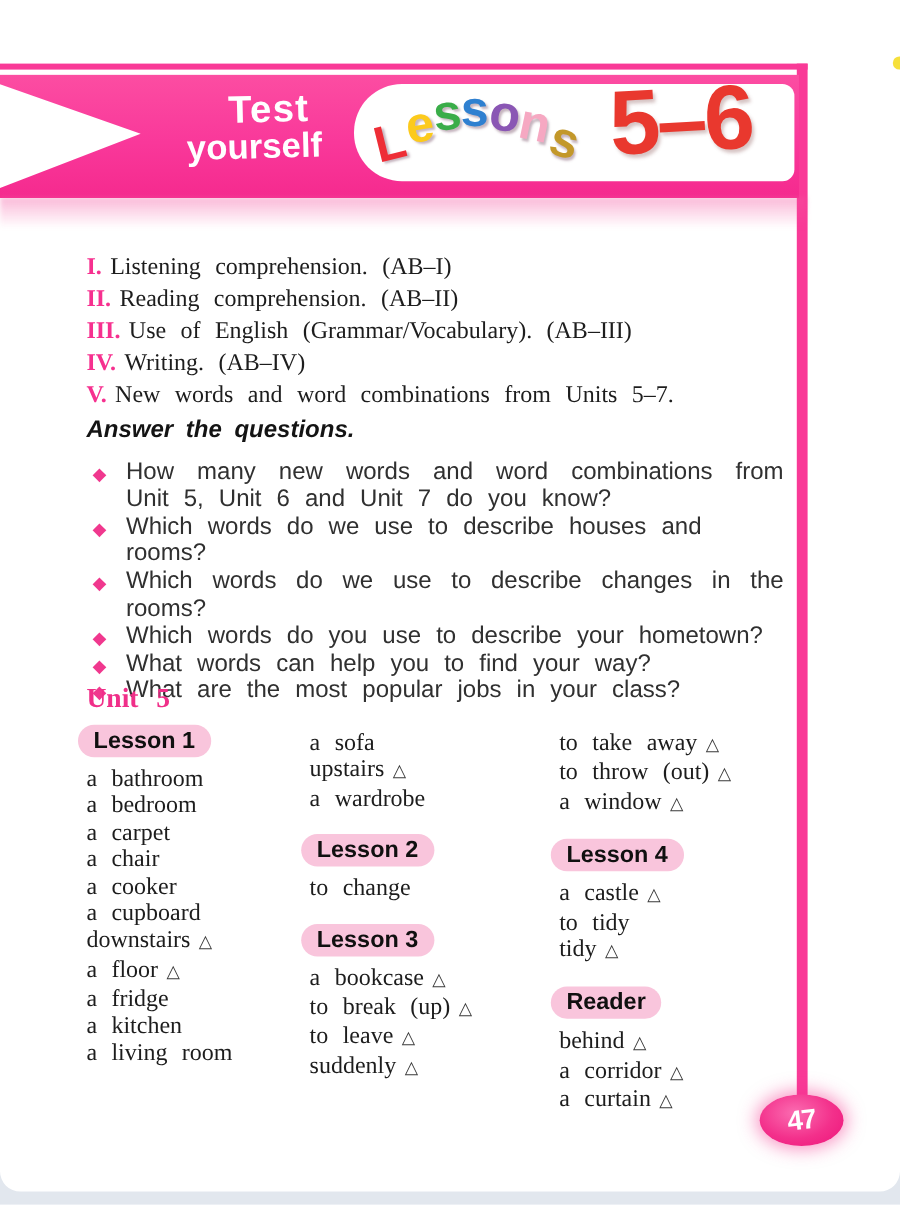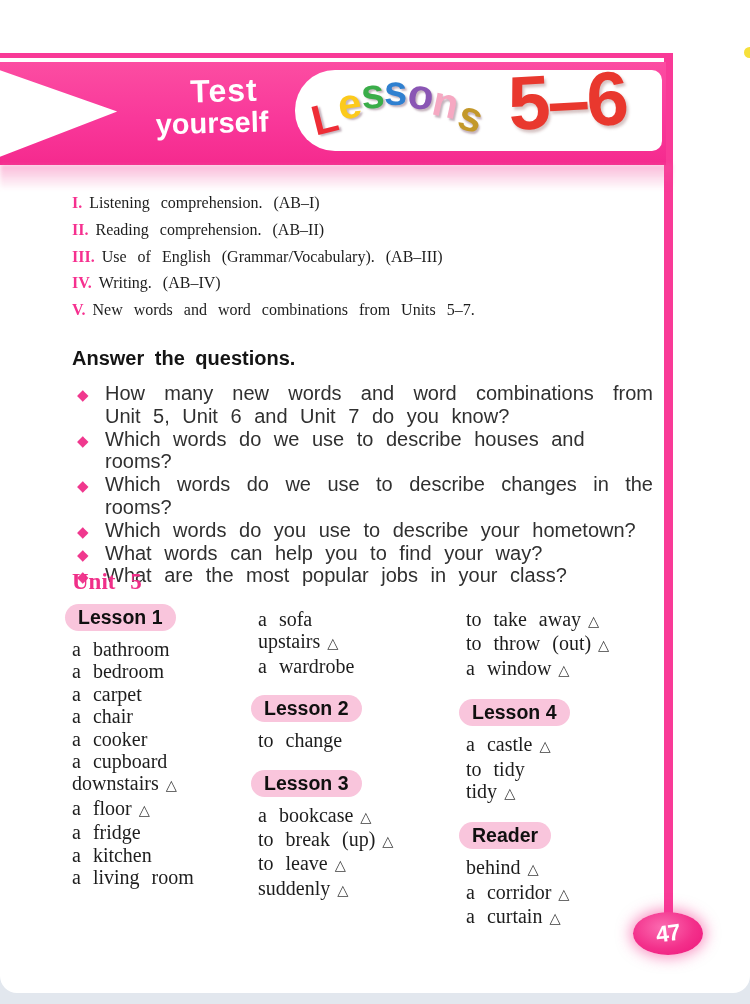--- a/index.html
+++ b/index.html
@@ -38,8 +38,8 @@
   .range{position:absolute;left:508px;top:60px;font-size:76px;font-weight:bold;line-height:82px;
     transform:rotate(-3deg);letter-spacing:-3px;text-shadow:2px 3px 3px rgba(120,60,60,.3);}
   
-  .roman{position:absolute;left:72px;top:190px;width:582px;font-family:"Liberation Serif",serif;
-    font-size:16px;color:#1d1d1d;word-spacing:7px;}
+  .roman{position:absolute;left:72px;top:209px;width:582px;font-family:"Liberation Serif",serif;
+    font-size:20px;color:#1d1d1d;word-spacing:7px;}
   .ritem{line-height:26.8px;}
   .rnum{color:#f6308f;font-weight:bold;margin-right:7px;}
   

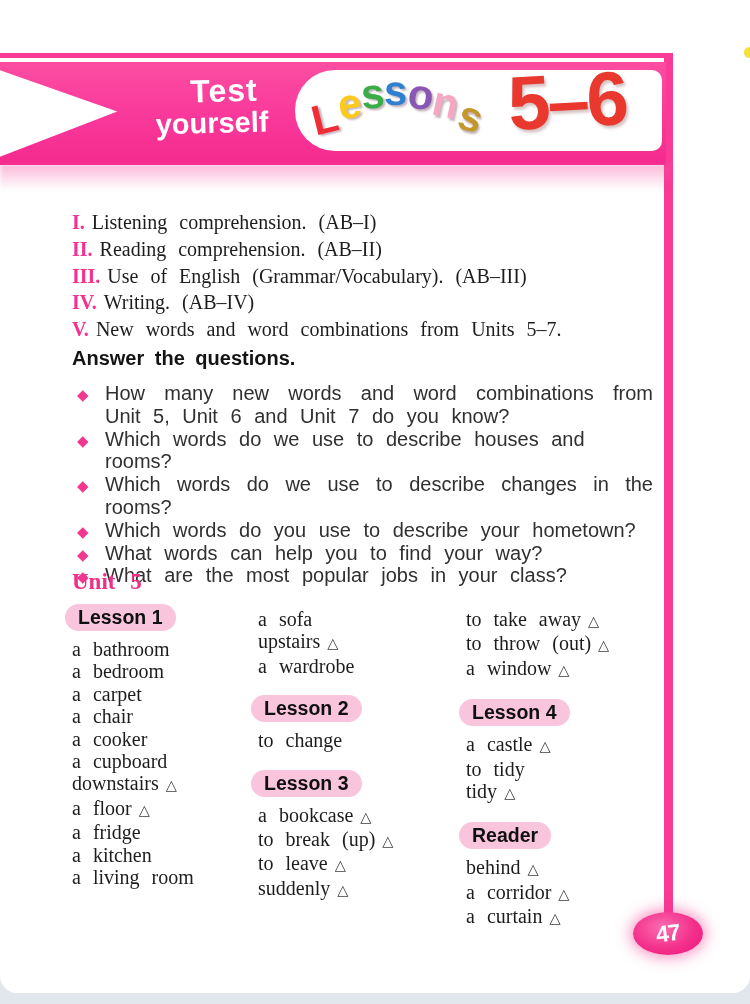--- a/index.html
+++ b/index.html
@@ -44,7 +44,7 @@
   .rnum{color:#f6308f;font-weight:bold;margin-right:7px;}
   
   .questions{position:absolute;left:72px;top:347px;width:581px;}
-  .qtitle{font-size:20px;font-weight:bold;color:#141414;word-spacing:5px;margin-bottom:12px;}
+  .qtitle{font-size:20px;font-weight:bold;color:#141414;word-spacing:5px;margin-bottom:12px;font-style:italic;}
   .qlist{font-size:20px;color:#303030;word-spacing:7px;}
   .qitem{position:relative;padding-left:33px;line-height:22.8px;}
   .diamond{position:absolute;left:5px;top:2px;font-size:15px;color:#f0388e;font-family:"DejaVu Sans",sans-serif;}

